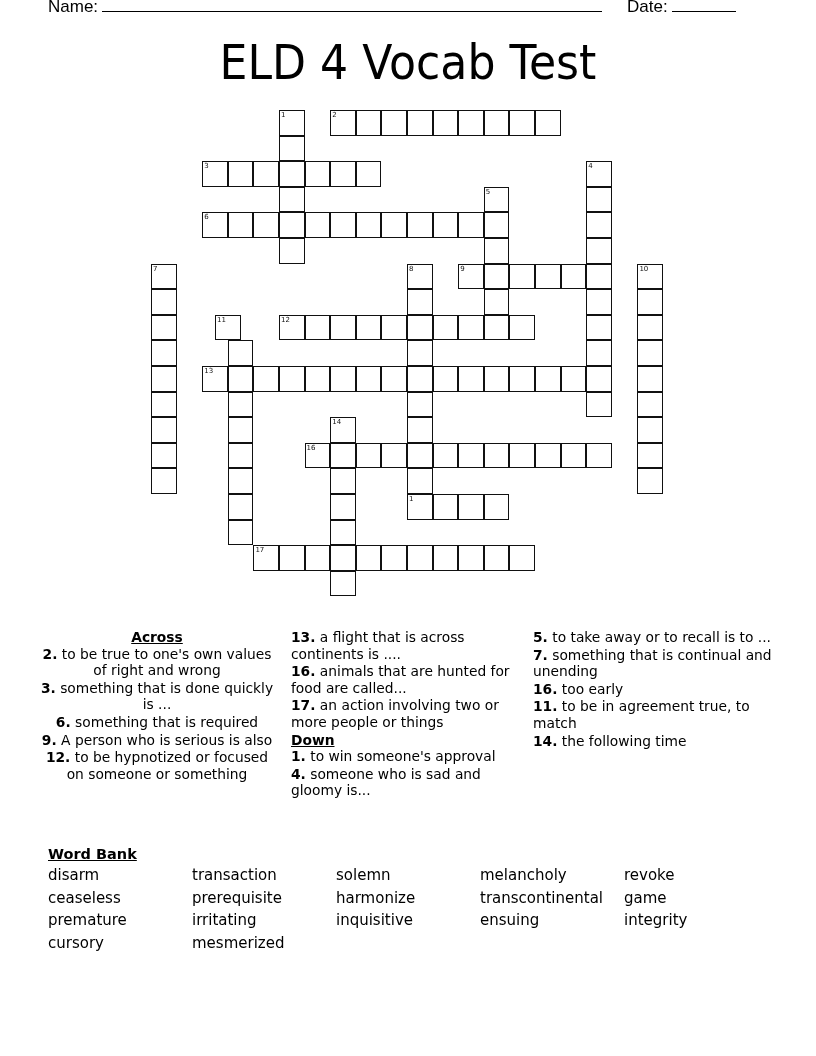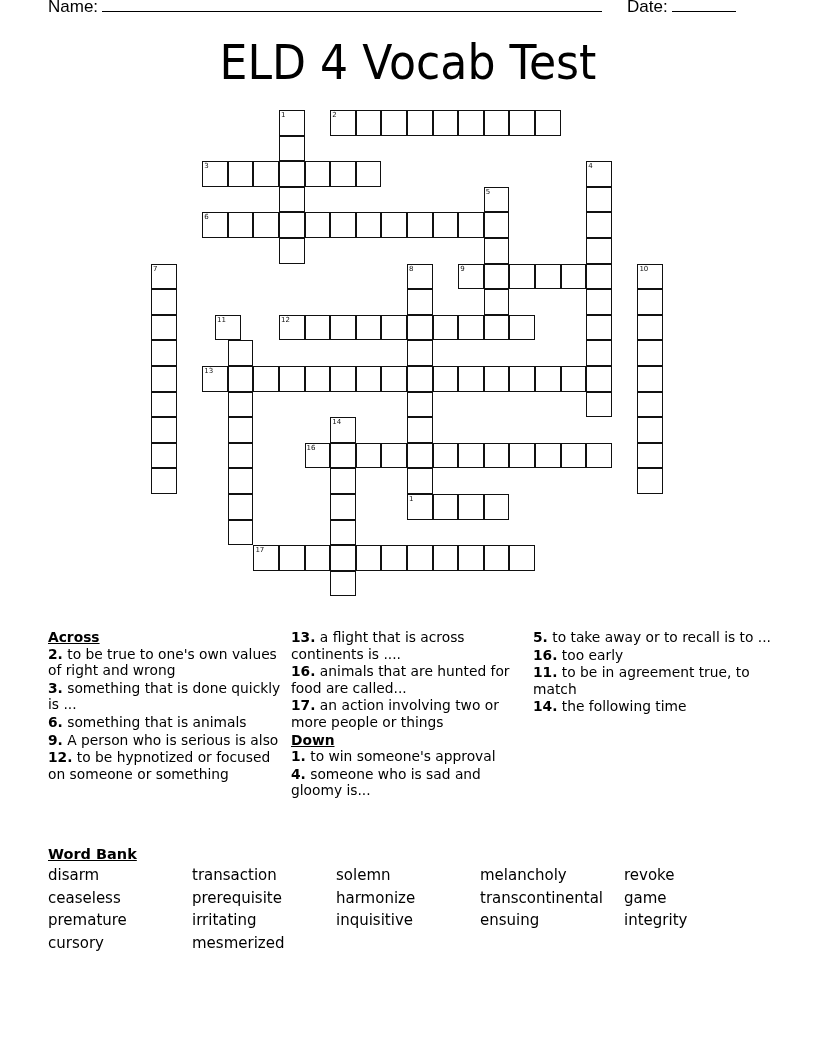--- a/index.html
+++ b/index.html
@@ -13,7 +13,7 @@
   .cell { position: absolute; width: 25.6px; height: 25.6px; box-sizing: border-box; border: 1.3px solid #111; background: #fff; }
   .cell .num { position: absolute; left: 1px; top: 0px; font-family: "DejaVu Sans", sans-serif; font-size: 7px; line-height: 8px; color: #111; }
   .clues { position: absolute; top: 629px; font-family: "DejaVu Sans", sans-serif; font-size: 13.8px; line-height: 16.6px; transform-origin: 0 0; }
-  .col1 { left: 48px; width: 240px; }
+  .col1 { left: 37px; width: 240px; text-align: center; }
   .col2 { left: 291px; width: 240px; }
   .col3 { left: 533px; width: 240px; }
   .clue-heading { text-decoration: underline; font-weight: bold; }

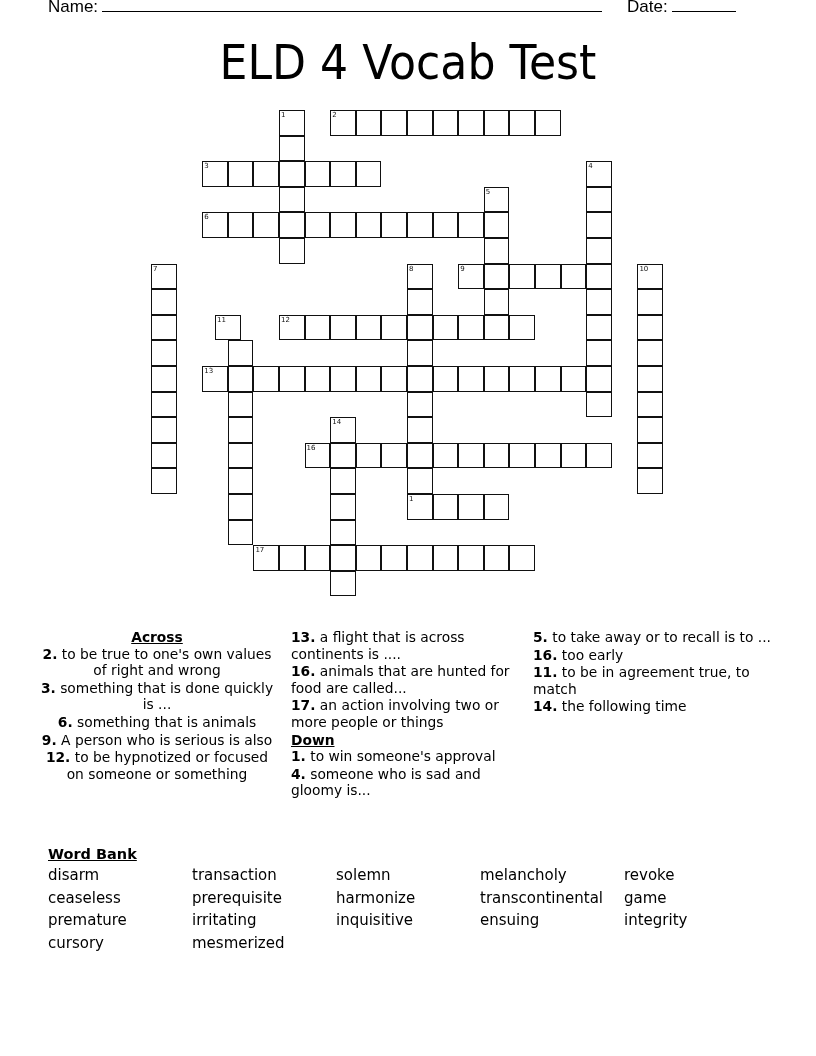--- a/index.html
+++ b/index.html
@@ -232,6 +232,7 @@
 
 <div class="clues col3">
   <div class="clue"><b>5.</b> <span>to take away or to recall is to ...</span></div>
+  <div class="clue"><b>7.</b> <span>something that is continual and unending</span></div>
   <div class="clue"><b>16.</b> <span>too early</span></div>
   <div class="clue"><b>11.</b> <span>to be in agreement true, to match</span></div>
   <div class="clue"><b>14.</b> <span>the following time</span></div>

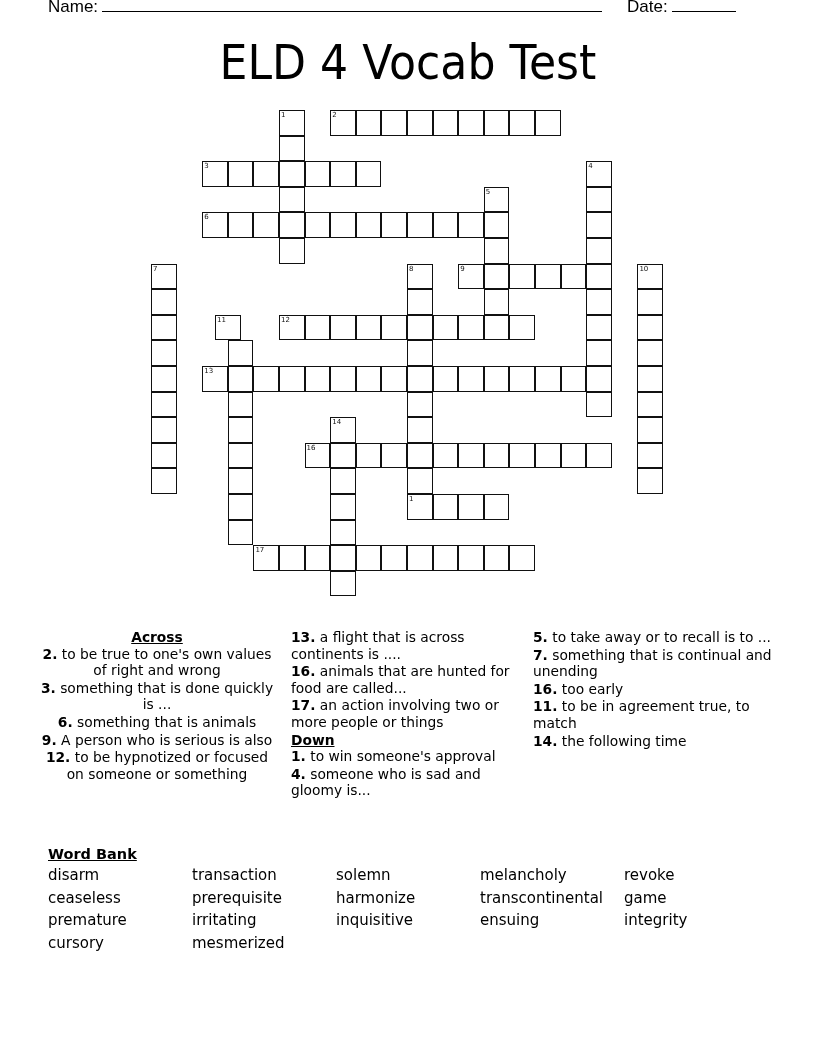--- a/index.html
+++ b/index.html
@@ -216,7 +216,7 @@
   <div class="clue-heading">Across</div>
   <div class="clue"><b>2.</b> <span>to be true to one's own values of right and wrong</span></div>
   <div class="clue"><b>3.</b> <span>something that is done quickly is ...</span></div>
-  <div class="clue"><b>6.</b> <span>something that is animals</span></div>
+  <div class="clue"><b>6.</b> <span>something that is required</span></div>
   <div class="clue"><b>9.</b> <span>A person who is serious is also</span></div>
   <div class="clue"><b>12.</b> <span>to be hypnotized or focused on someone or something</span></div>
 </div>

